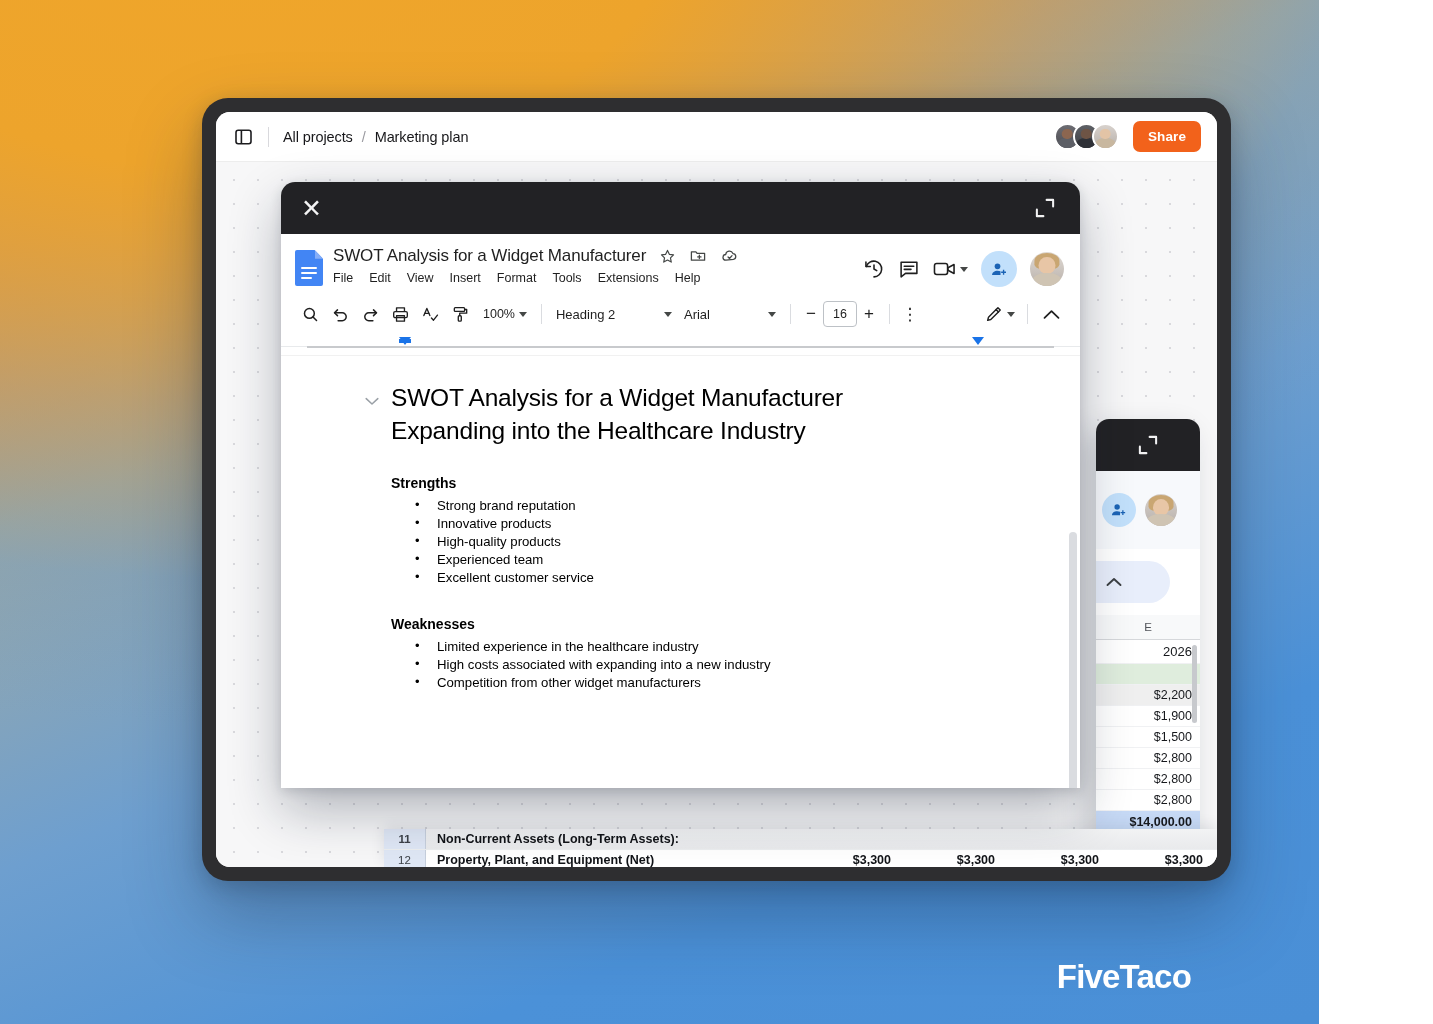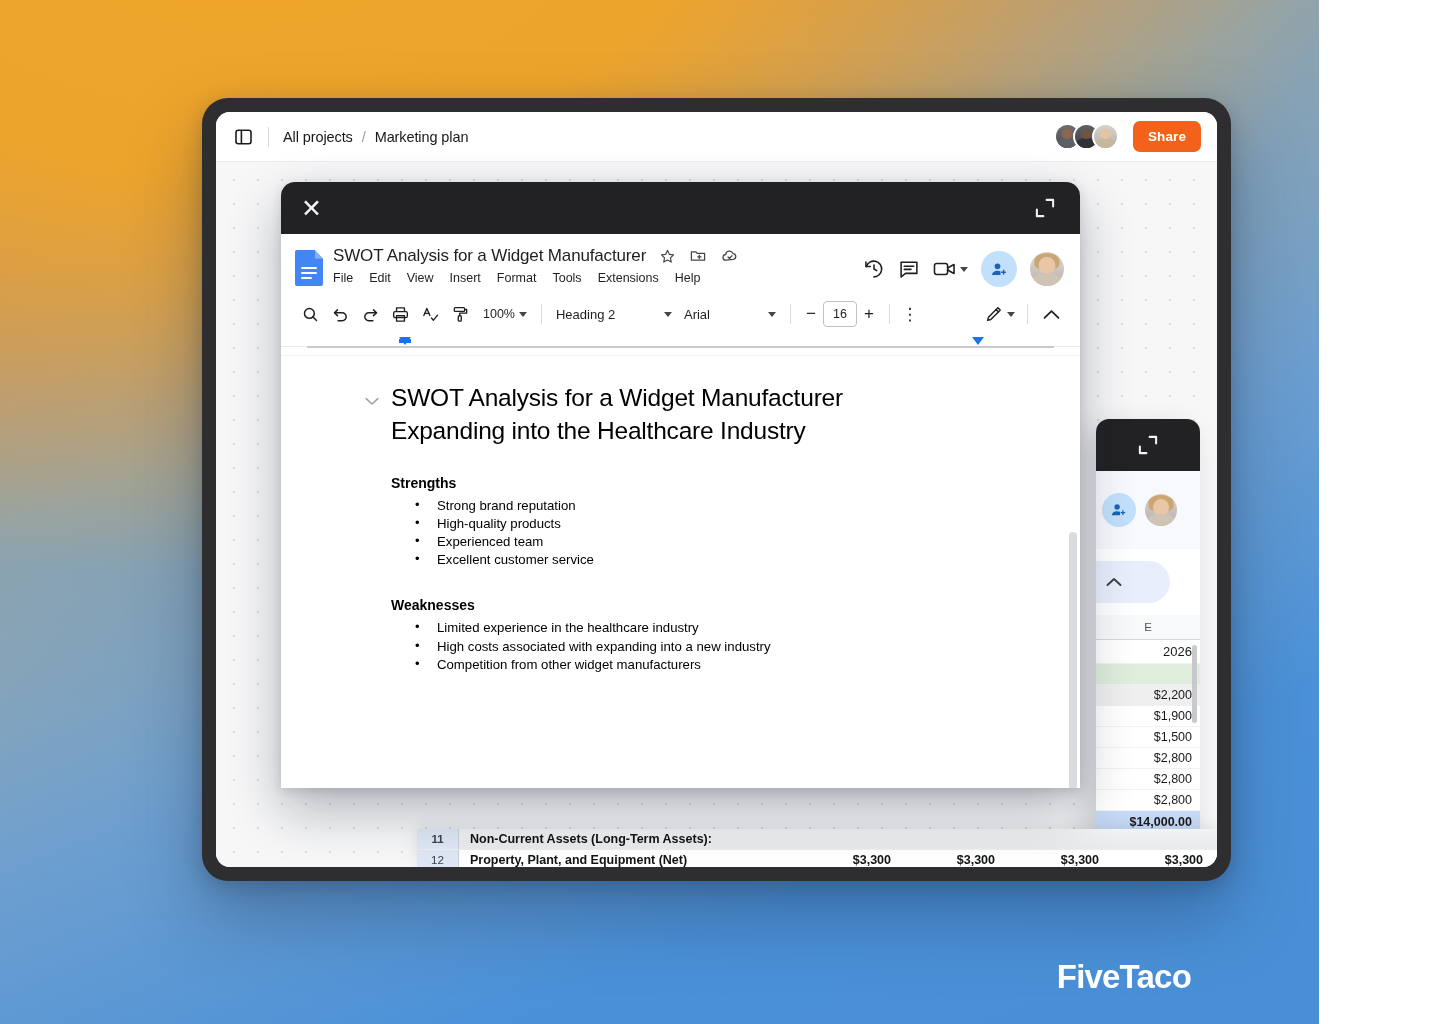--- a/index.html
+++ b/index.html
@@ -717,6 +717,7 @@
         <div class="doc-h2">Strengths</div>
         <ul class="doc-ul">
           <li>Strong brand reputation</li>
+          <li>Innovative products</li>
           <li>High-quality products</li>
           <li>Experienced team</li>
           <li>Excellent customer service</li>

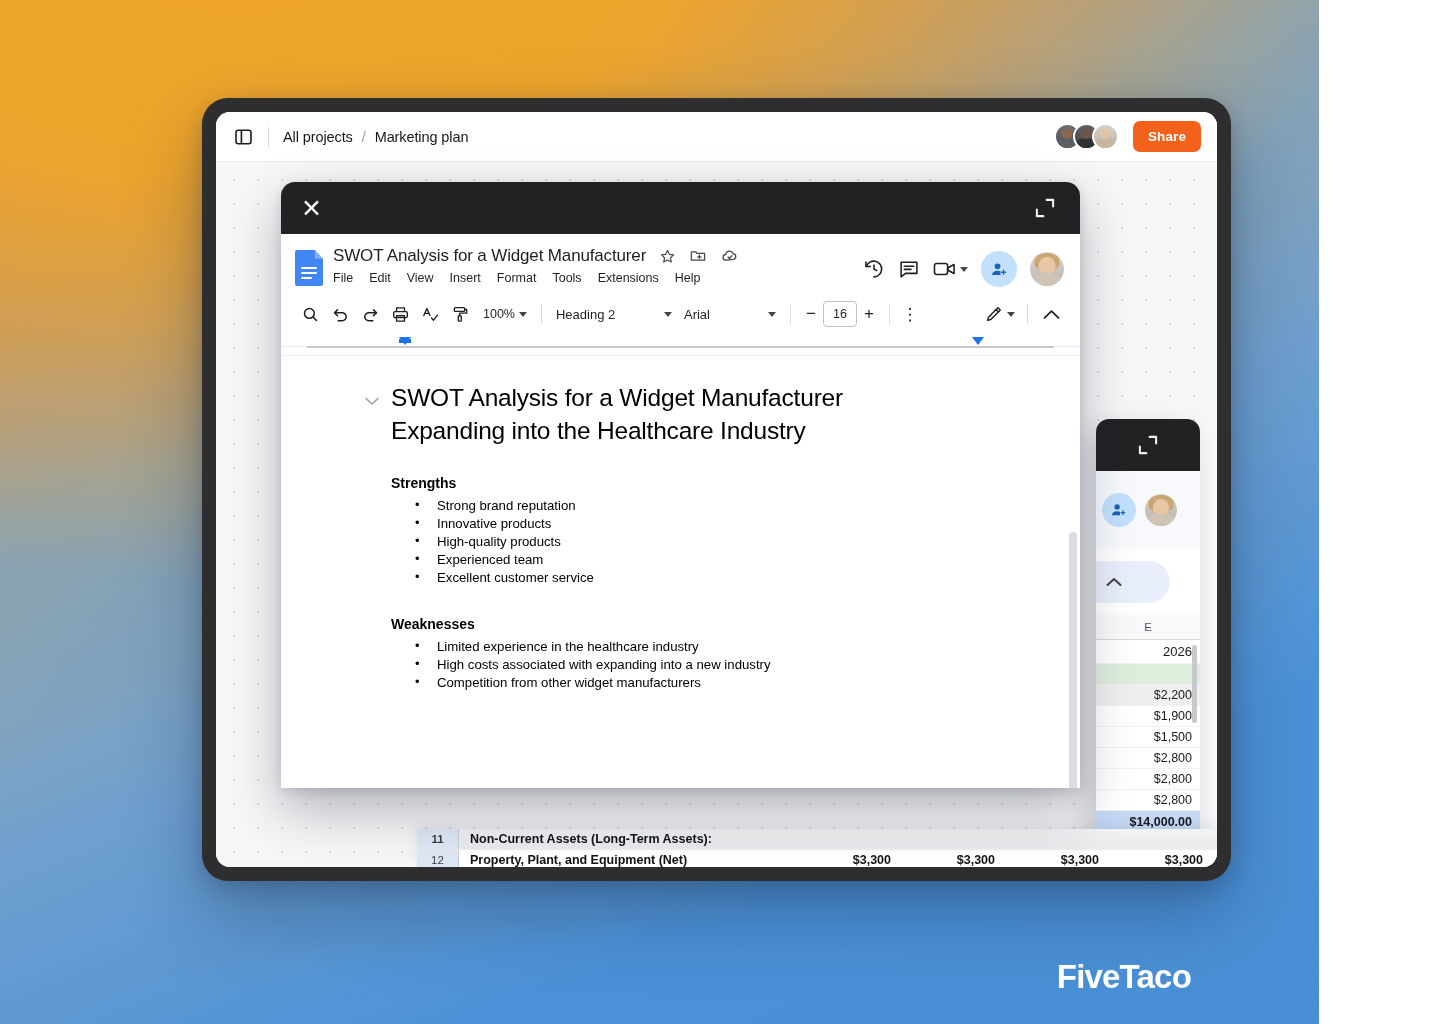--- a/index.html
+++ b/index.html
@@ -201,7 +201,6 @@
     background: #ffffff;
     box-shadow: 0 -3px 14px rgba(25,35,55,0.10);
     overflow: hidden;
-    margin-left: 33px;
   }
   .sb-row {
     display: flex;

